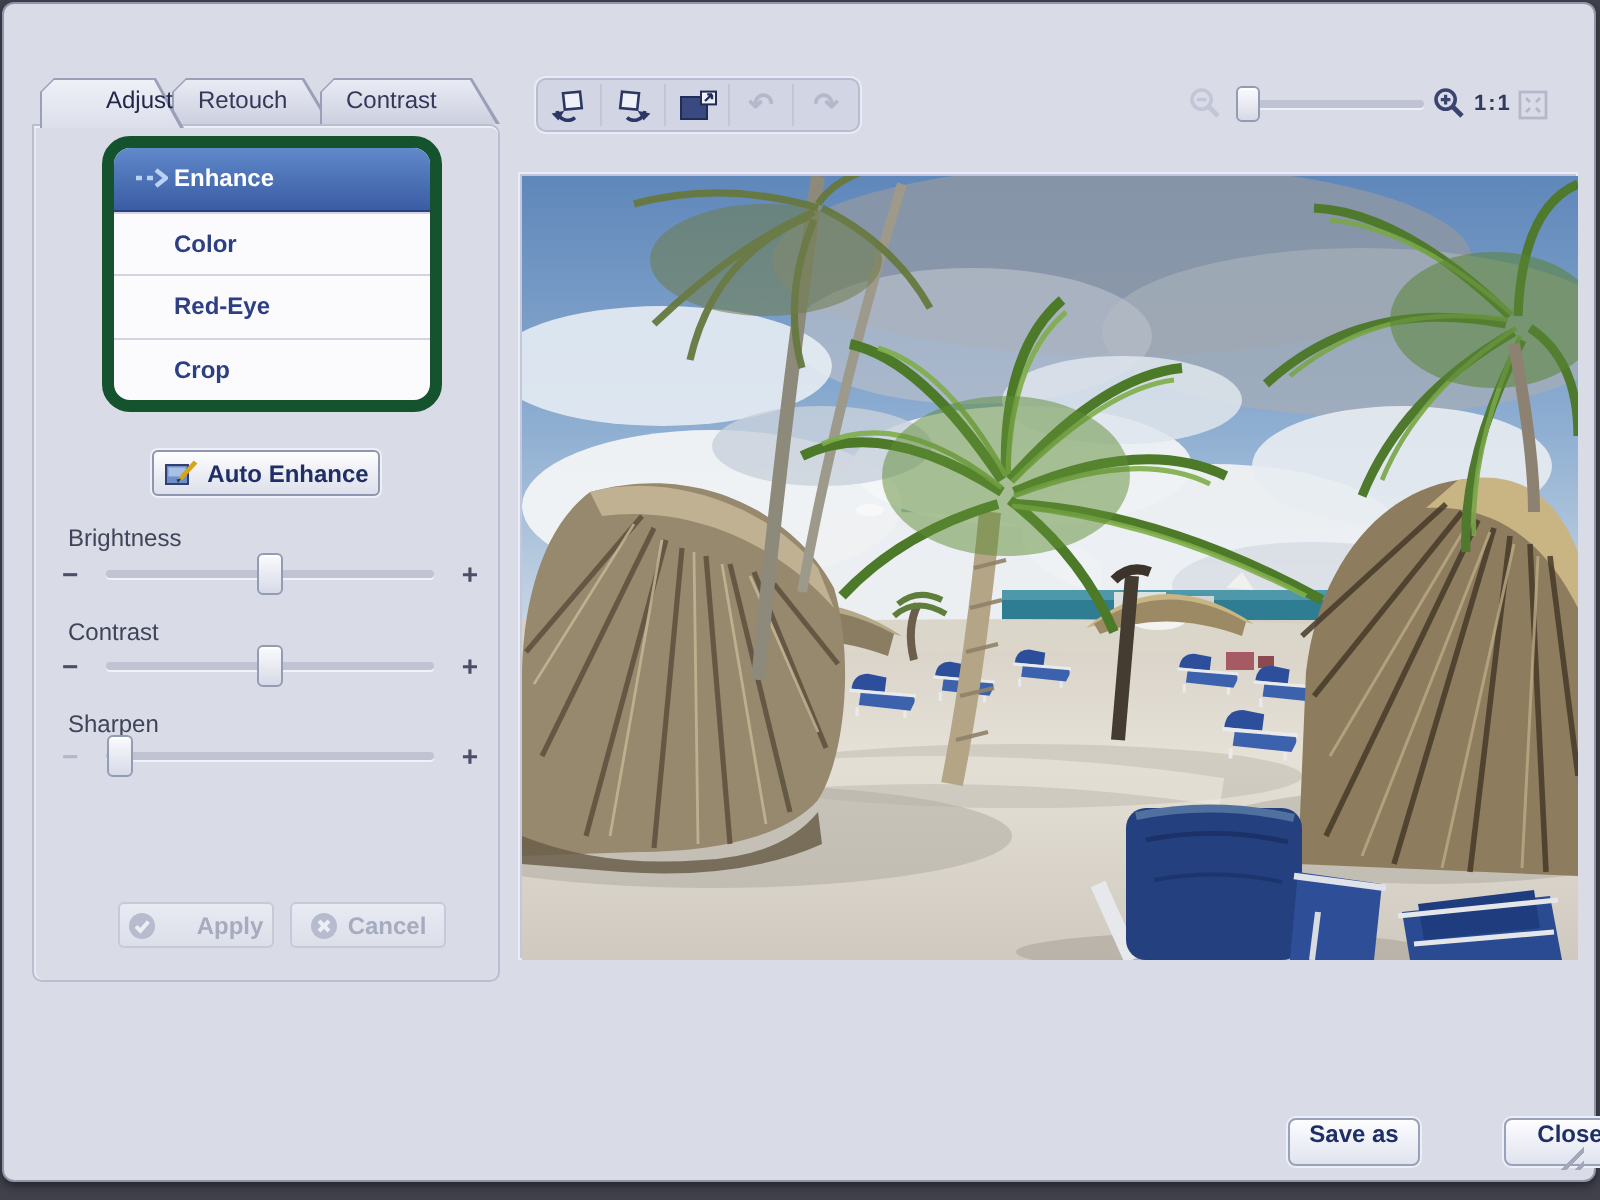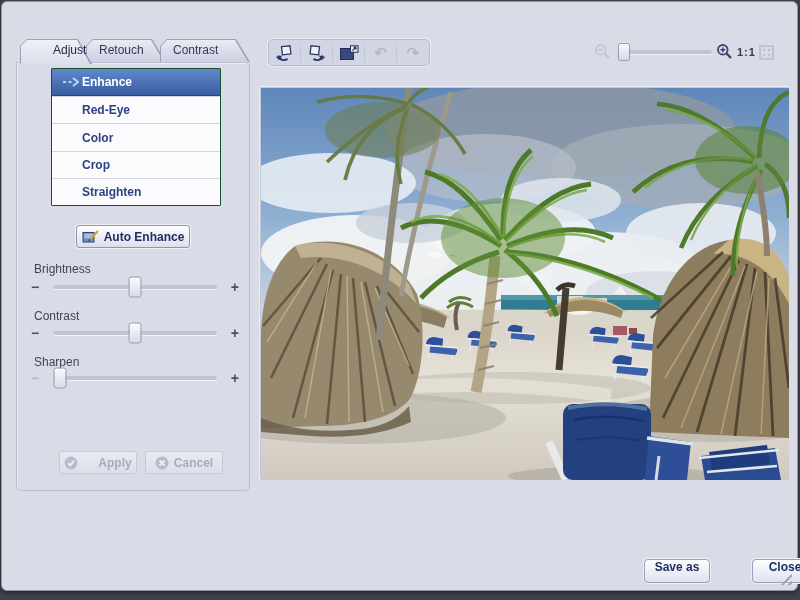--- a/index.html
+++ b/index.html
@@ -54,7 +54,7 @@
   }
   #tool-list {
     position:absolute; left:34px; top:5px; width:170px; height:138px;
-    background:#fbfbfd; border:1px solid #14532d; border-radius:1px;
+    background:#fbfbfd; border:6px solid #14532d; border-radius:14px;
     overflow:hidden; display:flex; flex-direction:column; list-style:none;
   }
   .tool-item {

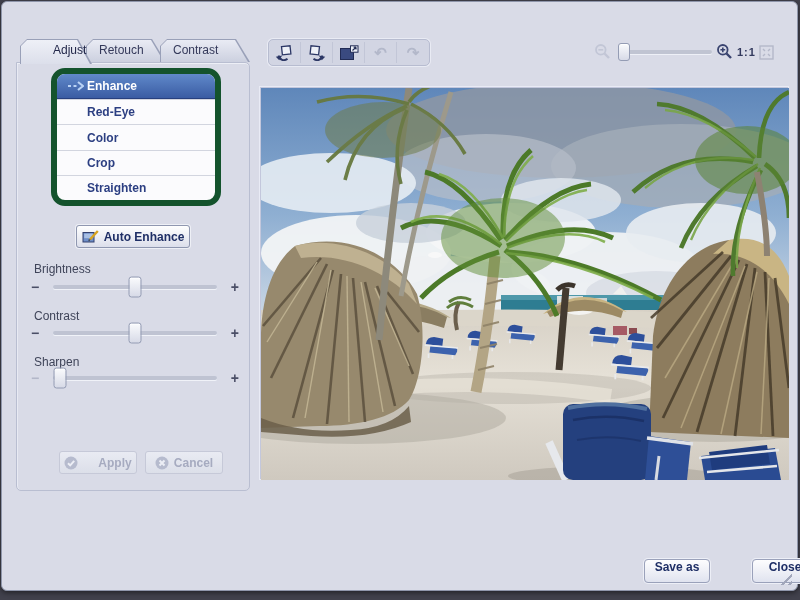--- a/index.html
+++ b/index.html
@@ -173,10 +173,10 @@
         <span>Enhance</span>
       </li>
       <li class="tool-item">
-        <span>Red-Eye</span>
+        <span>Color</span>
         </li>
       <li class="tool-item">
-        <span>Color</span>
+        <span>Red-Eye</span>
         </li>
       <li class="tool-item">
         <span>Crop</span>

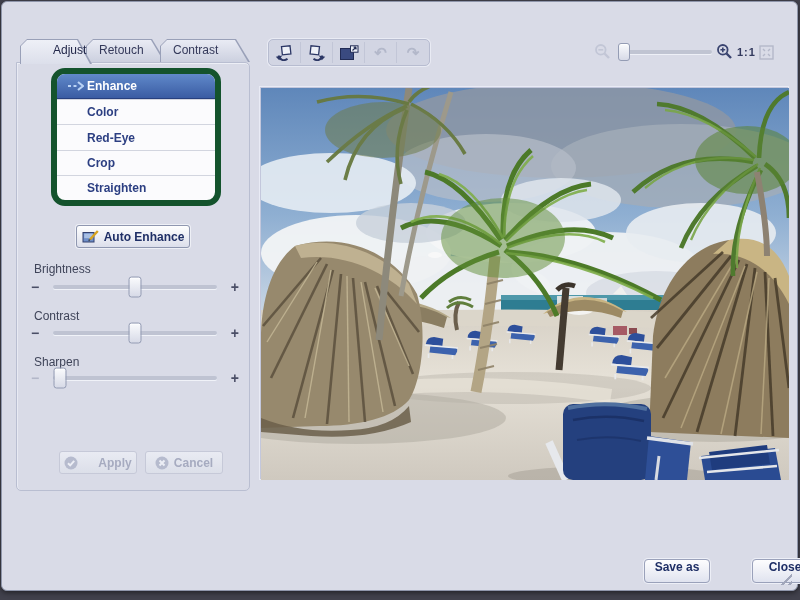--- a/index.html
+++ b/index.html
@@ -180,9 +180,6 @@
         </li>
       <li class="tool-item">
         <span>Crop</span>
-        </li>
-      <li class="tool-item">
-        <span>Straighten</span>
         </li>
     </ul>
 

